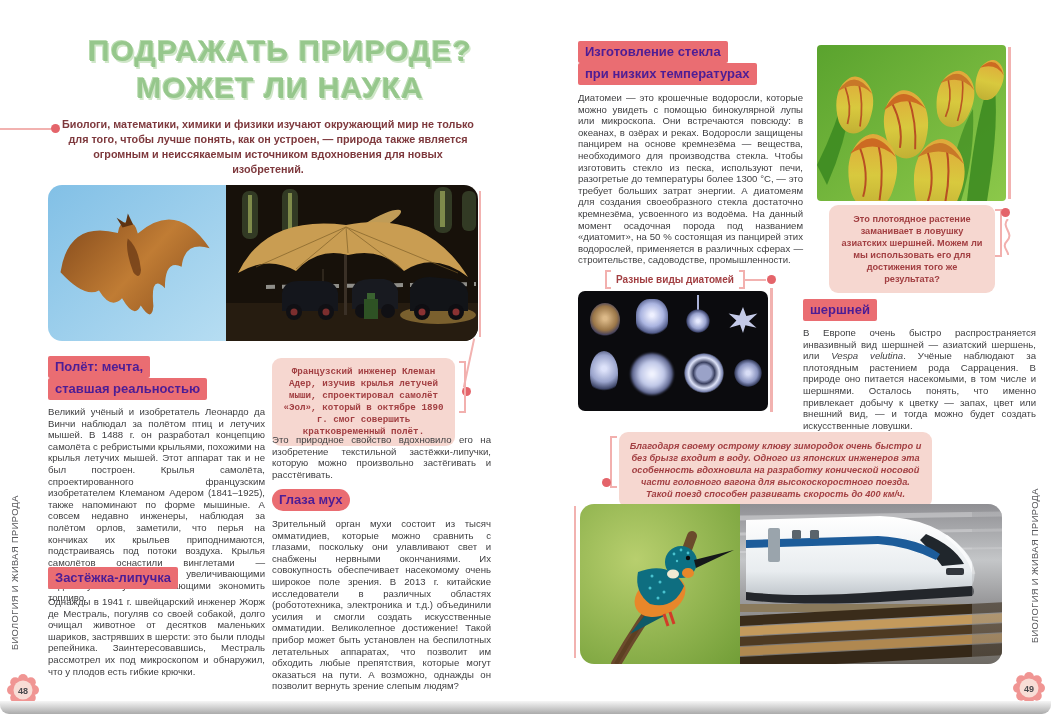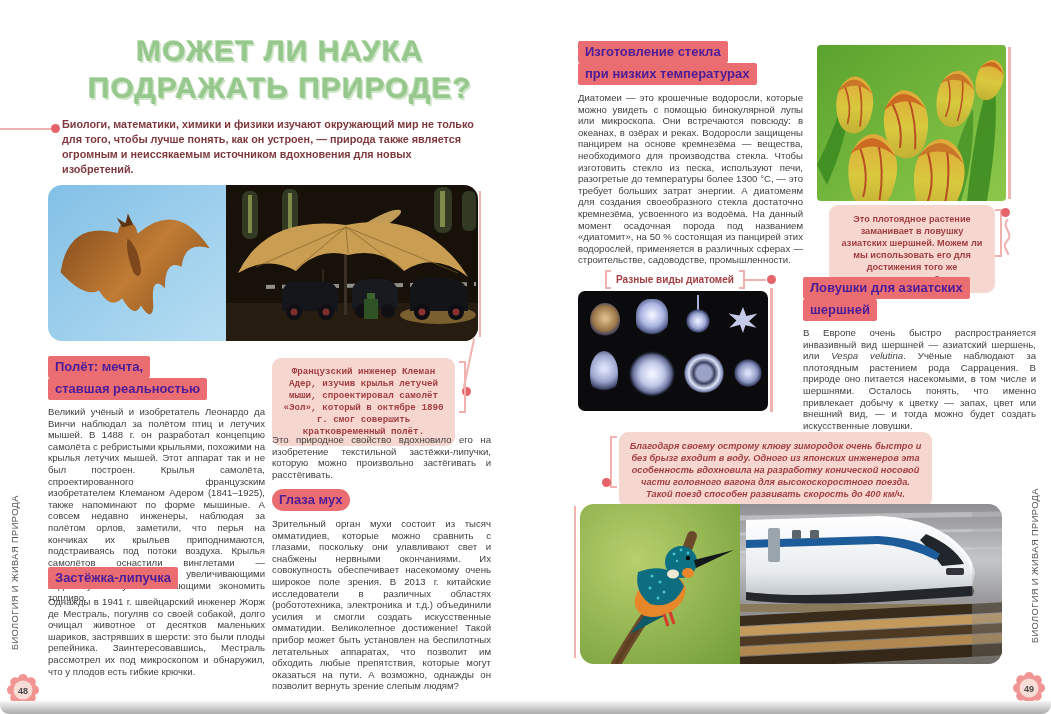--- a/index.html
+++ b/index.html
@@ -60,8 +60,8 @@
 <div class="spread">
 
   <div class="abs gtitle">
+    <div>ПОДРАЖАТЬ ПРИРОДЕ?</div>
     <div>МОЖЕТ ЛИ НАУКА</div>
-    <div>ПОДРАЖАТЬ ПРИРОДЕ?</div>
   </div>
 
   <div class="abs pline" style="left:0;top:128px;width:51px;height:2px;"></div>

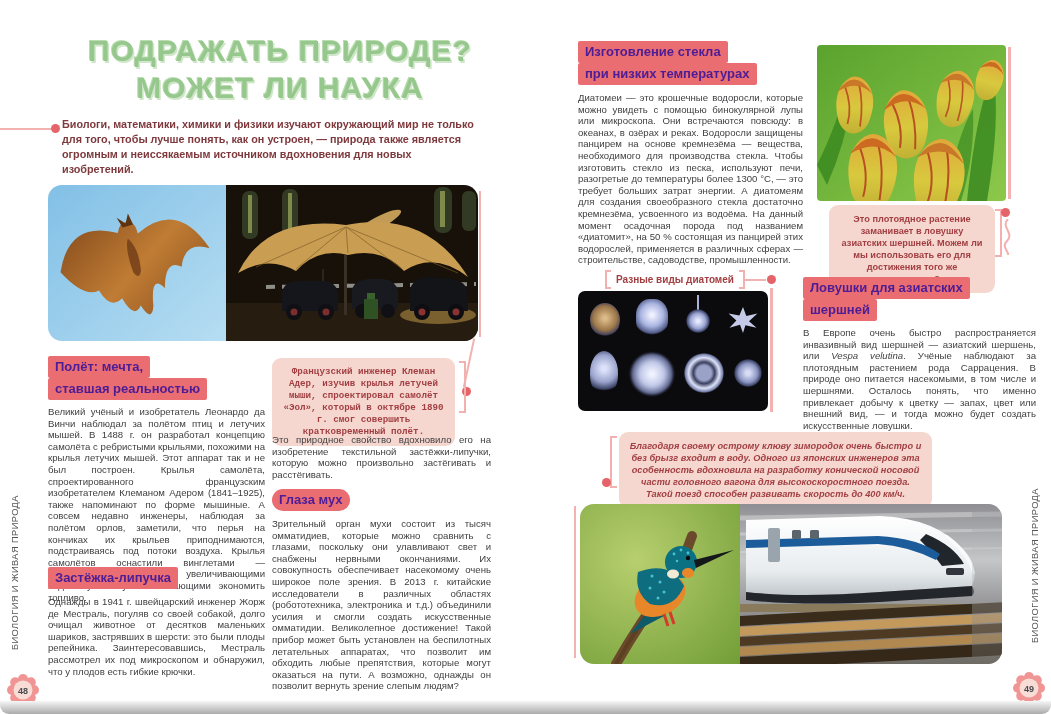--- a/index.html
+++ b/index.html
@@ -13,7 +13,7 @@
           text-shadow:1.5px 1.5px 0 #cfe6c8, -1px -1px 0 #b9dcb0;}
 
   
-  .intro{left:62px;top:117px;width:412px;font-weight:bold;font-size:10.8px;
+  .intro{left:62px;top:117px;width:412px;text-align:center;font-weight:bold;font-size:10.8px;
          line-height:15px;color:#7e393d;}
   .pline{background:#f2b2b0;}
   .dot{width:9px;height:9px;border-radius:50%;background:#e4646a;}

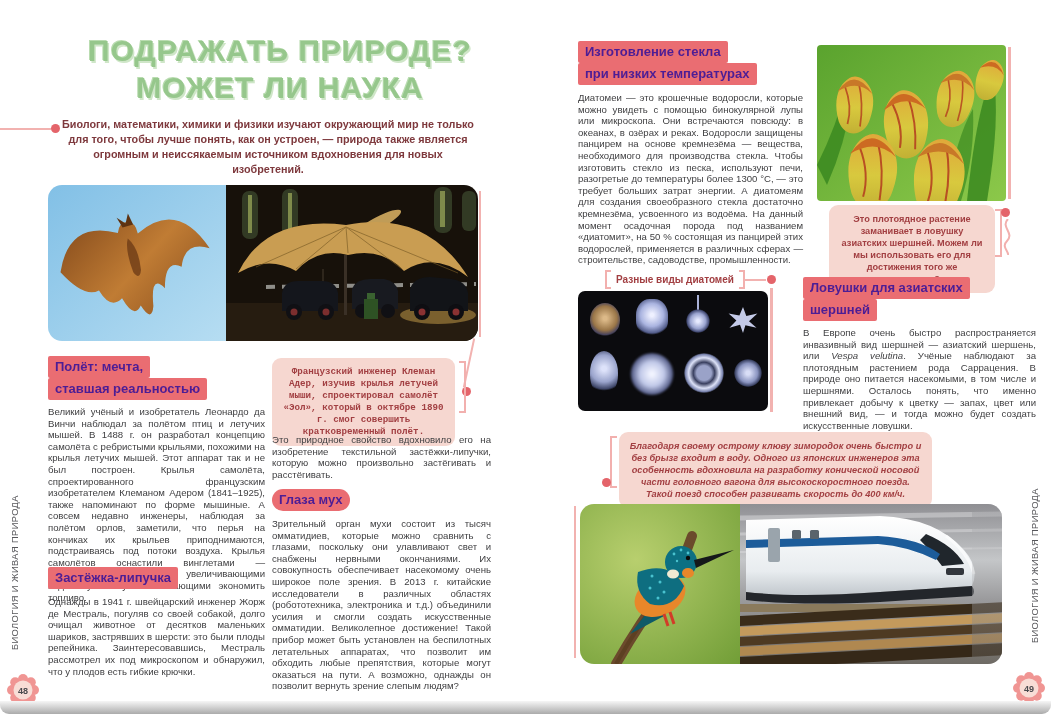--- a/index.html
+++ b/index.html
@@ -261,7 +261,6 @@
       </svg>
   </div>
 
-  <div class="abs hline" style="left:803px;top:277px;">Ловушки для азиатских</div>
   <div class="abs hline" style="left:803px;top:299px;">шершней</div>
   <div class="abs body" style="left:803px;top:327px;width:233px;"><span>В Европе очень быстро распространяется инвазивный вид шершней — азиатский шершень, или </span><span class="it">Vespa velutina</span><span>. Учёные наблюдают за плотоядным растением рода Саррацения. В природе оно питается насекомыми, в том числе и шершнями. Осталось понять, что именно привлекает добычу к цветку — запах, цвет или внешний вид, — и тогда можно будет создать искусственные ловушки.</span></div>
 

